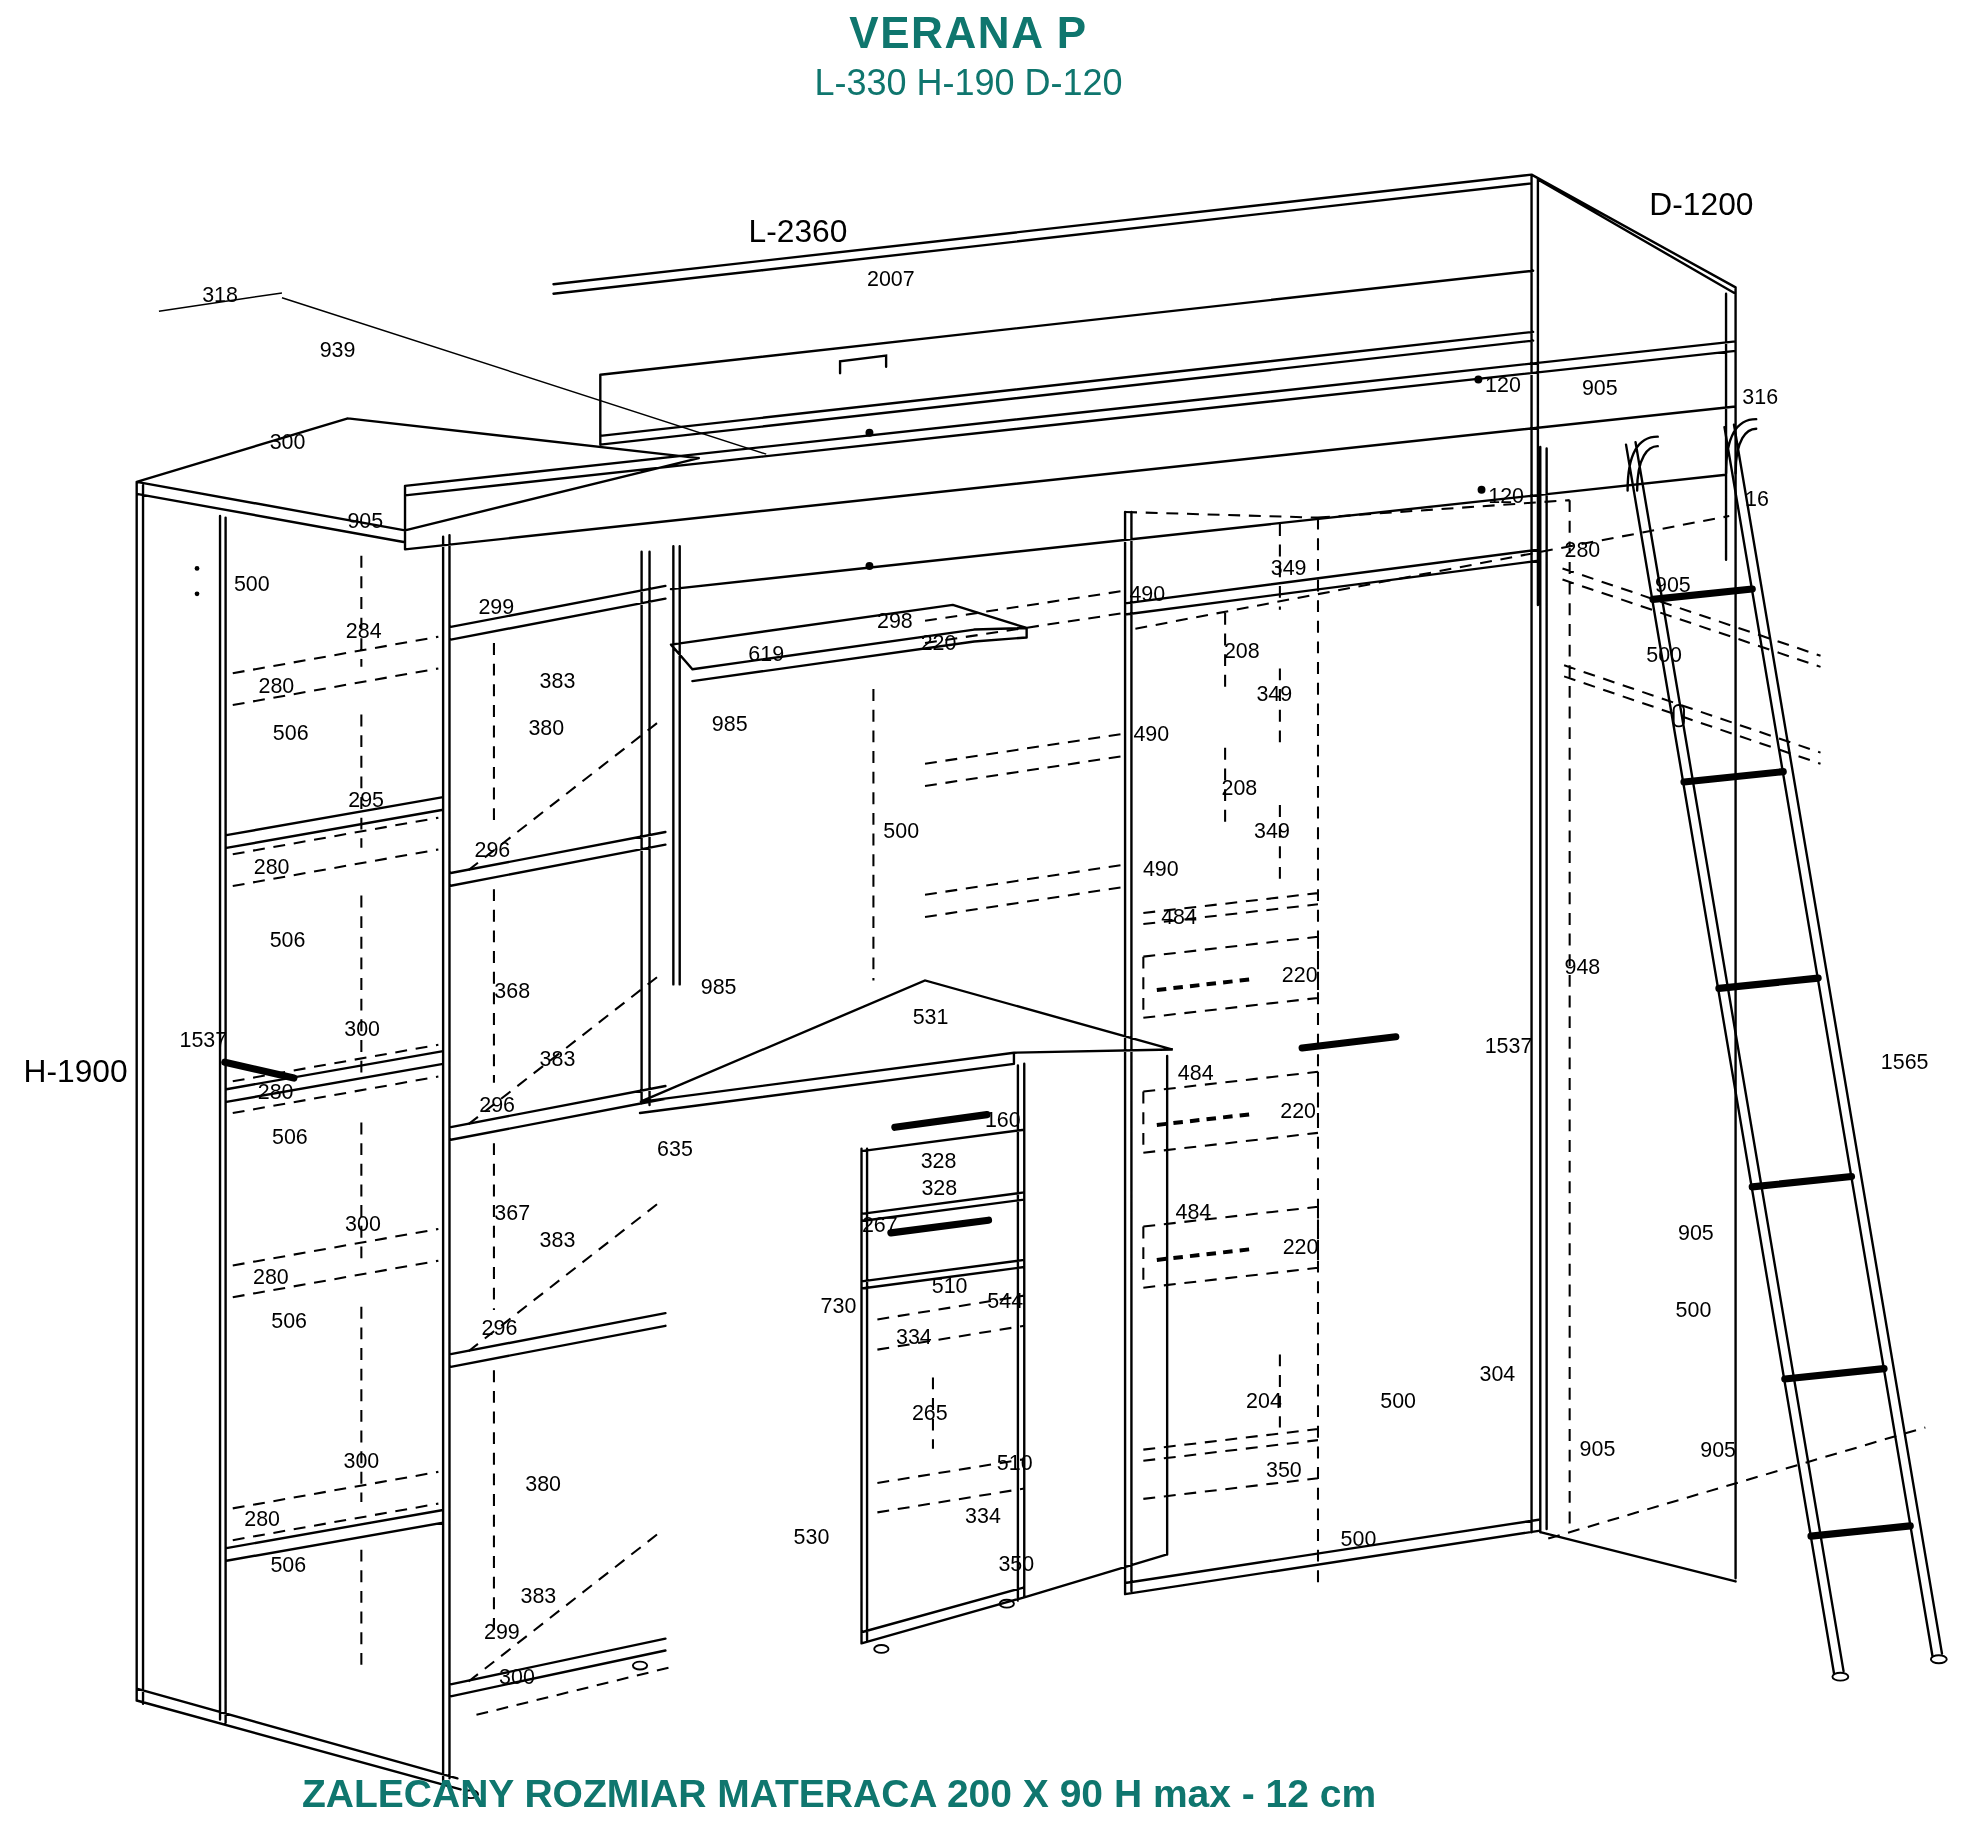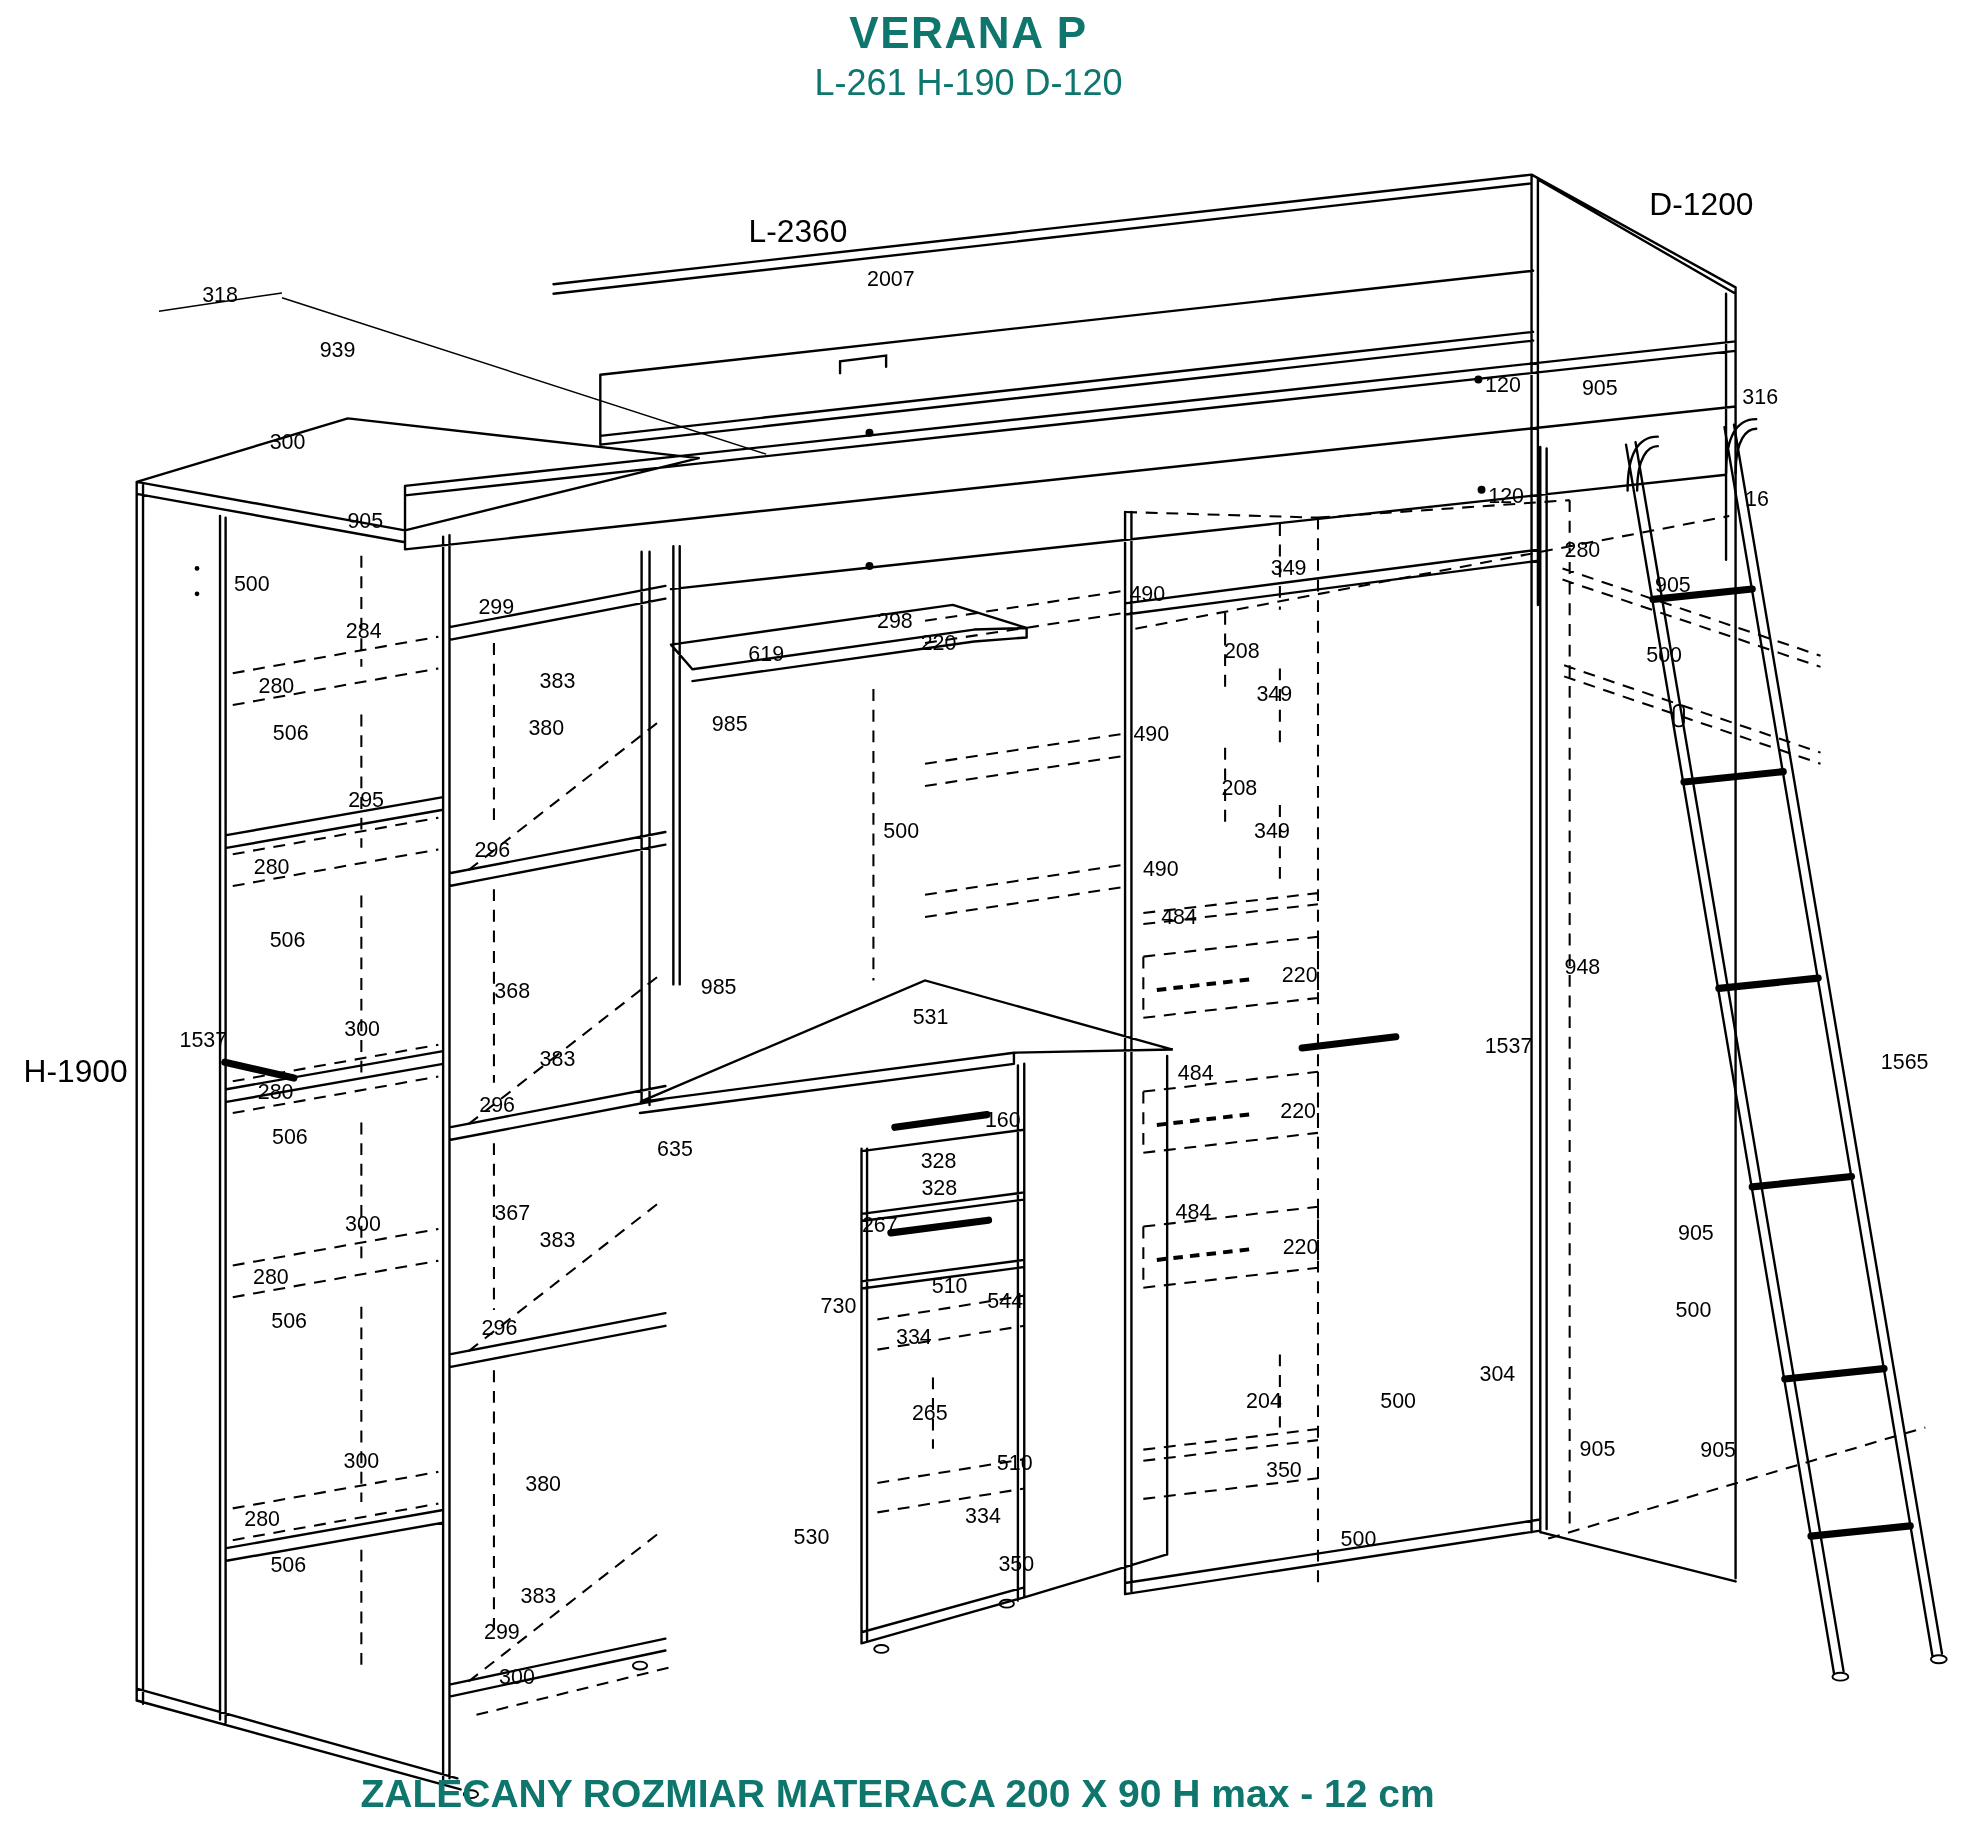--- a/index.html
+++ b/index.html
@@ -30,7 +30,7 @@
 <div id="page">
 
   <div id="title">VERANA P</div>
-  <div id="subtitle">L-261 H-190 D-120</div>
+  <div id="subtitle">L-330 H-190 D-120</div>
 
   <svg id="drawing" width="1985" height="1845" viewBox="0 0 2500 2324">
 

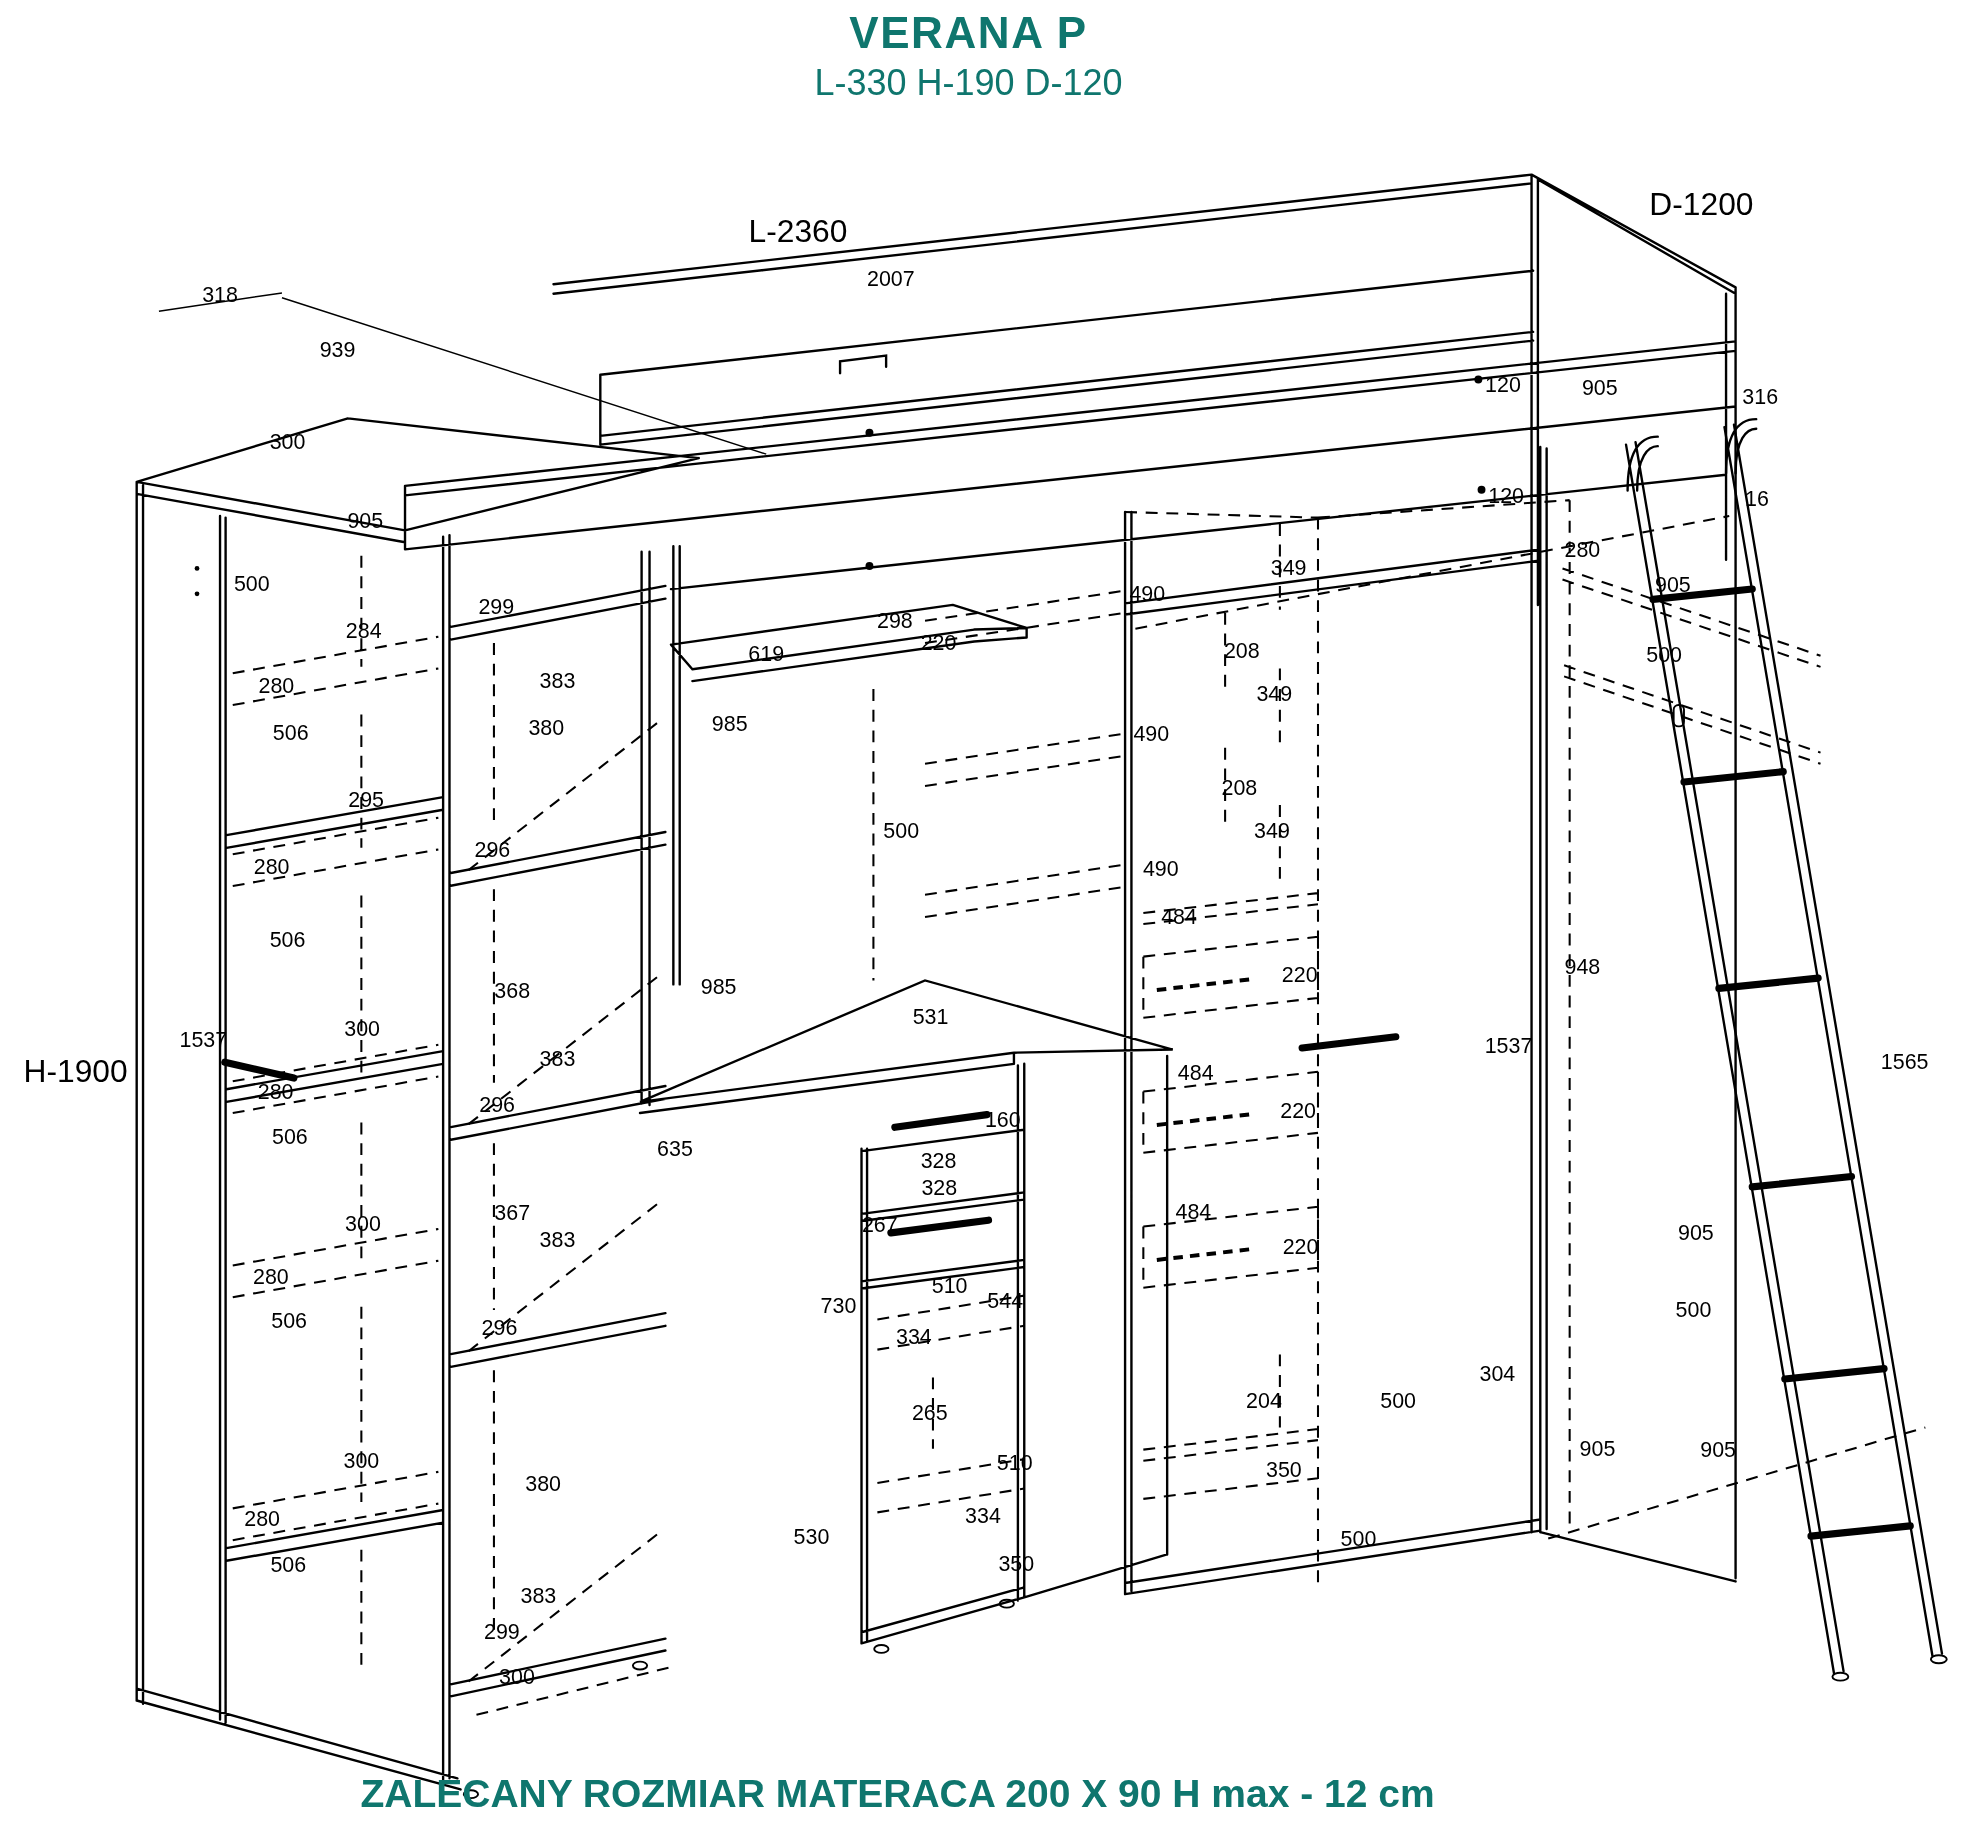--- a/index.html
+++ b/index.html
@@ -9,7 +9,7 @@
          font-size:44px;font-weight:bold;letter-spacing:1.6px;}
   #subtitle{position:absolute;left:627px;top:62px;width:683px;text-align:center;
          font-size:36px;font-weight:400;}
-  #footer{position:absolute;left:302px;top:1772px;width:1191px;text-align:center;
+  #footer{position:absolute;left:302px;top:1772px;width:1191px;
          font-size:39px;font-weight:bold;}
   svg{position:absolute;left:0;top:0;}
   .ln{fill:none;stroke:#000;stroke-width:3;stroke-linecap:round;}

